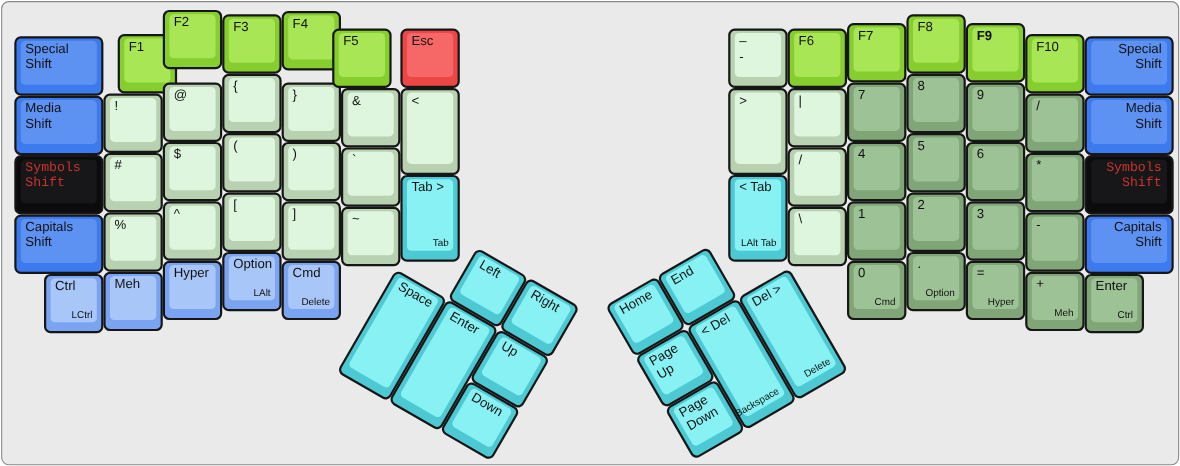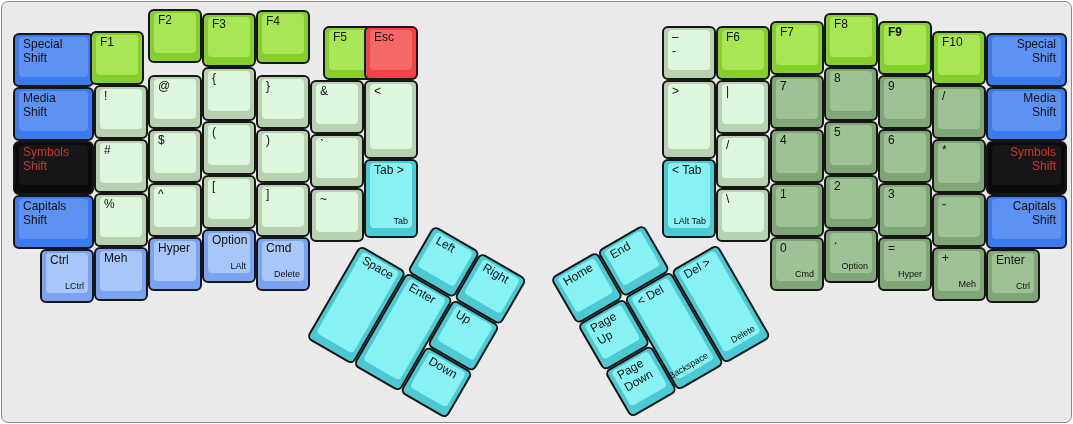--- a/index.html
+++ b/index.html
@@ -56,7 +56,7 @@
 Shift</div>
         </div>
       </div>
-      <div class="key c-fkey" style="left: 88px; top: 29px; width: 54px; height: 54px;">
+      <div class="key c-fkey" style="left: 105px; top: 29px; width: 54px; height: 54px;">
         <div class="key-top">
           <div class="key-label">F1</div>
         </div>

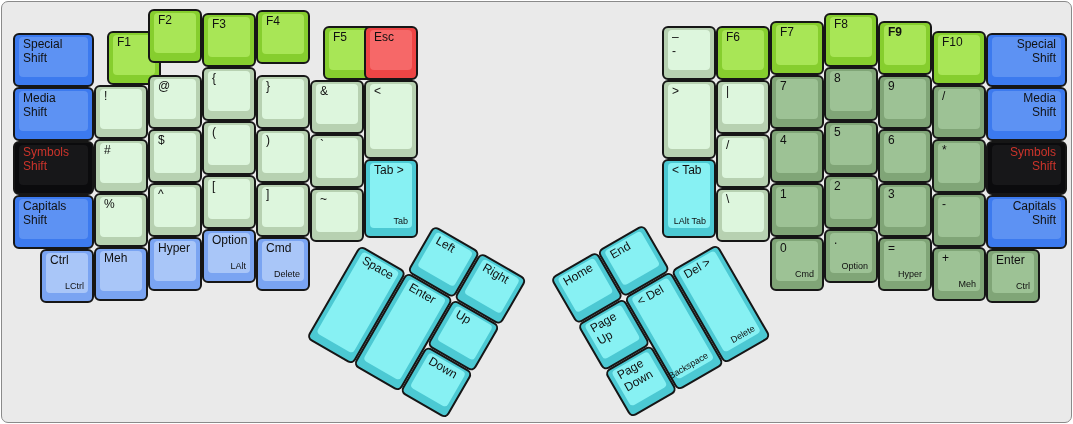--- a/index.html
+++ b/index.html
@@ -136,7 +136,7 @@
           <div class="key-label">]</div>
         </div>
       </div>
-      <div class="key c-fkey" style="left: 321px; top: 24px; width: 54px; height: 54px;">
+      <div class="key c-fkey" style="left: 300px; top: 24px; width: 54px; height: 54px;">
         <div class="key-top">
           <div class="key-label">F5</div>
         </div>

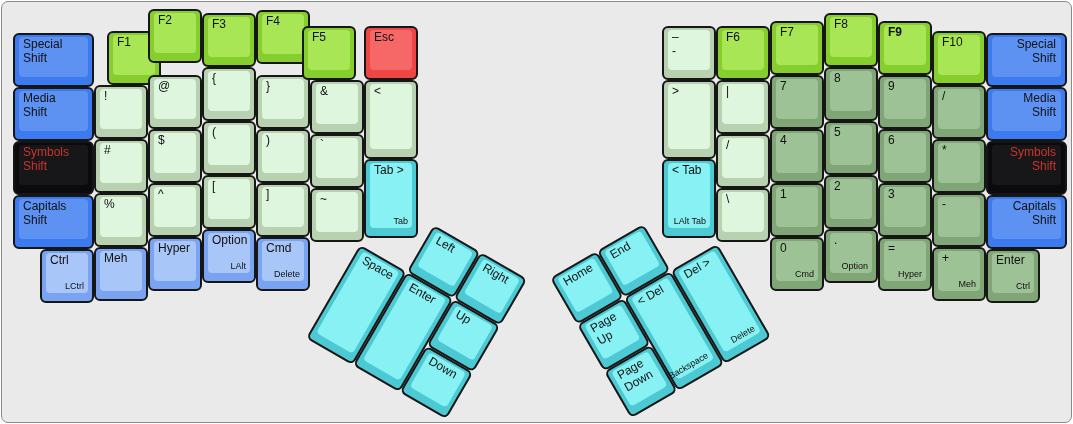--- a/index.html
+++ b/index.html
@@ -20,7 +20,7 @@
   .c-blue {--base:var(--blue-base); --top:var(--blue-top);}
   .c-lblue{--base:var(--lblue-base);--top:var(--lblue-top);}
   .c-black{--base:var(--black-base);--top:var(--black-top);}
-  .c-black .key-label{color:var(--black-text);}
+  .c-black .key-label{color:var(--black-text);font-family:Liberation Mono, monospace;}
   .c-fkey {--base:var(--fkey-base); --top:var(--fkey-top);}
   .c-pale {--base:var(--pale-base); --top:var(--pale-top);}
   .c-num  {--base:var(--num-base);  --top:var(--num-top);}

